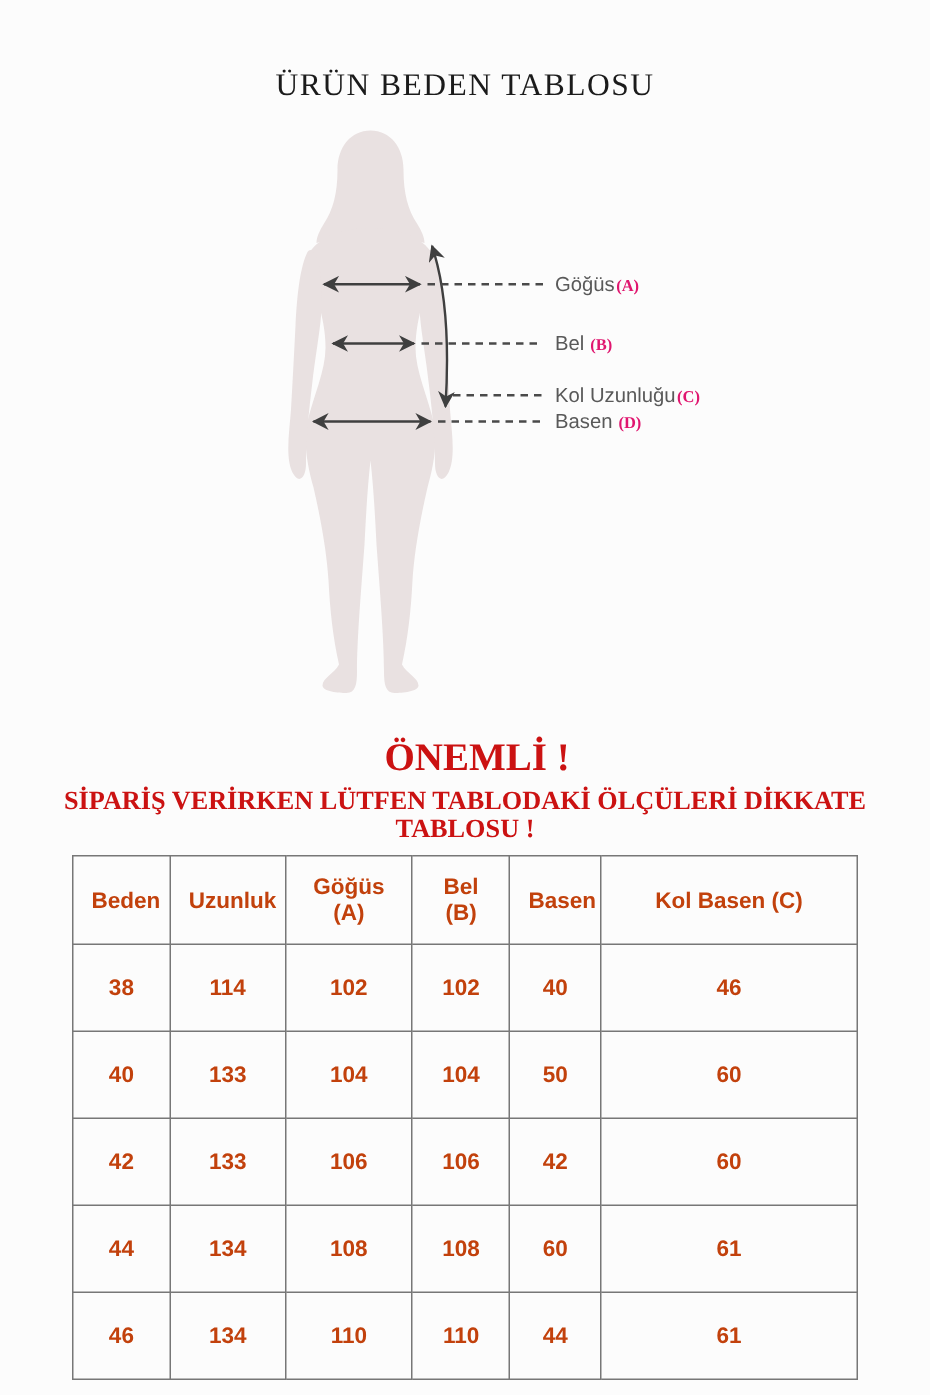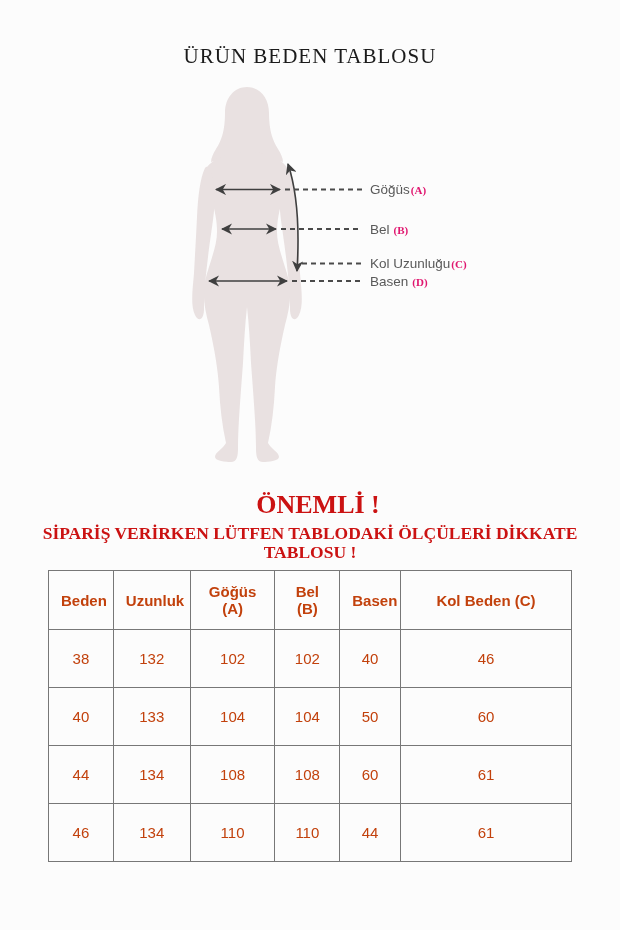--- a/index.html
+++ b/index.html
@@ -198,7 +198,7 @@
           <th>Göğüs (A)</th>
           <th>Bel (B)</th>
           <th>Basen</th>
-          <th>Kol Beden (C)</th>
+          <th>Kol Basen (C)</th>
         </tr>
       </thead>
     <tbody>

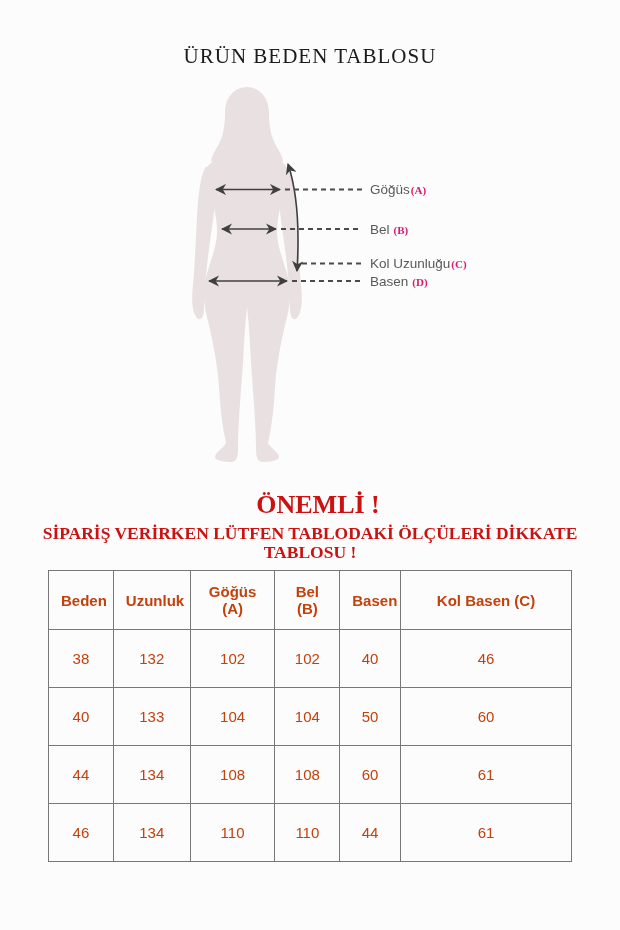--- a/index.html
+++ b/index.html
@@ -81,7 +81,7 @@
     font-weight: bold;
   }
   table.size-table td {
-    font-weight: 400;
+    font-weight: 700;
   }
 </style>
 </head>

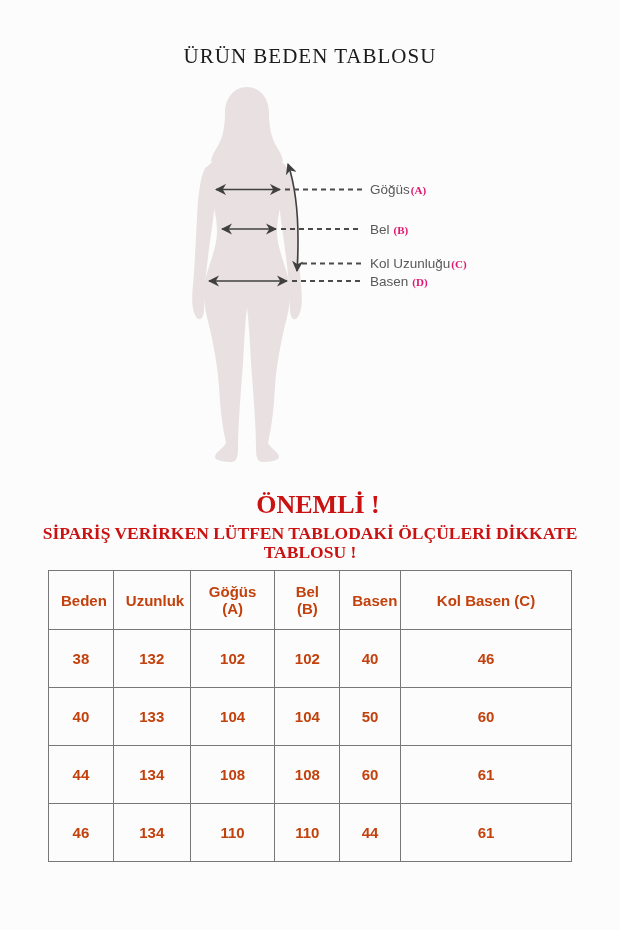--- a/index.html
+++ b/index.html
@@ -204,7 +204,7 @@
     <tbody>
         <tr>
           <td>38</td>
-          <td>132</td>
+          <td>114</td>
           <td>102</td>
           <td>102</td>
           <td>40</td>

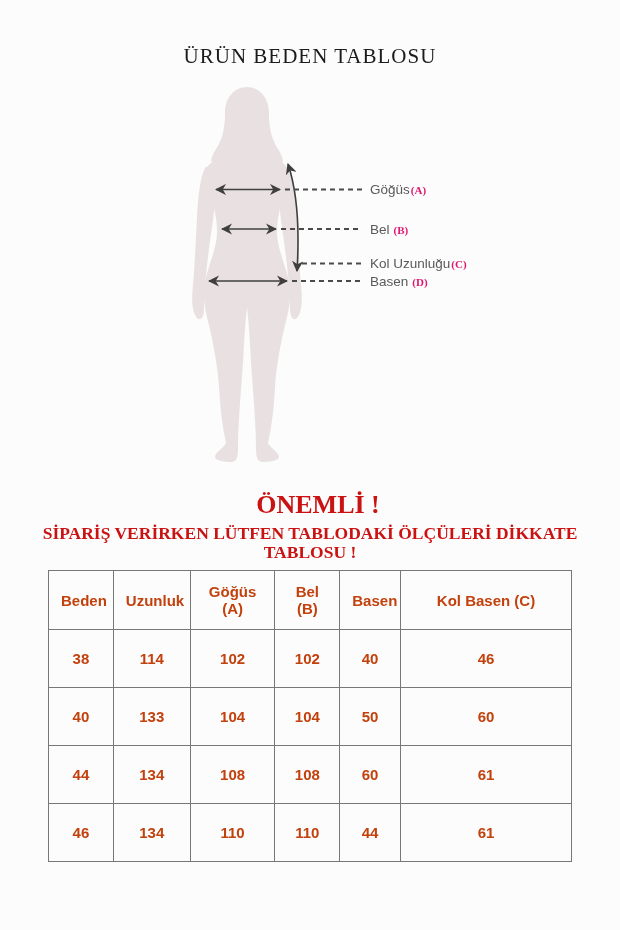--- a/index.html
+++ b/index.html
@@ -219,6 +219,14 @@
           <td>60</td>
         </tr>
         <tr>
+          <td>42</td>
+          <td>133</td>
+          <td>106</td>
+          <td>106</td>
+          <td>42</td>
+          <td>60</td>
+        </tr>
+        <tr>
           <td>44</td>
           <td>134</td>
           <td>108</td>

